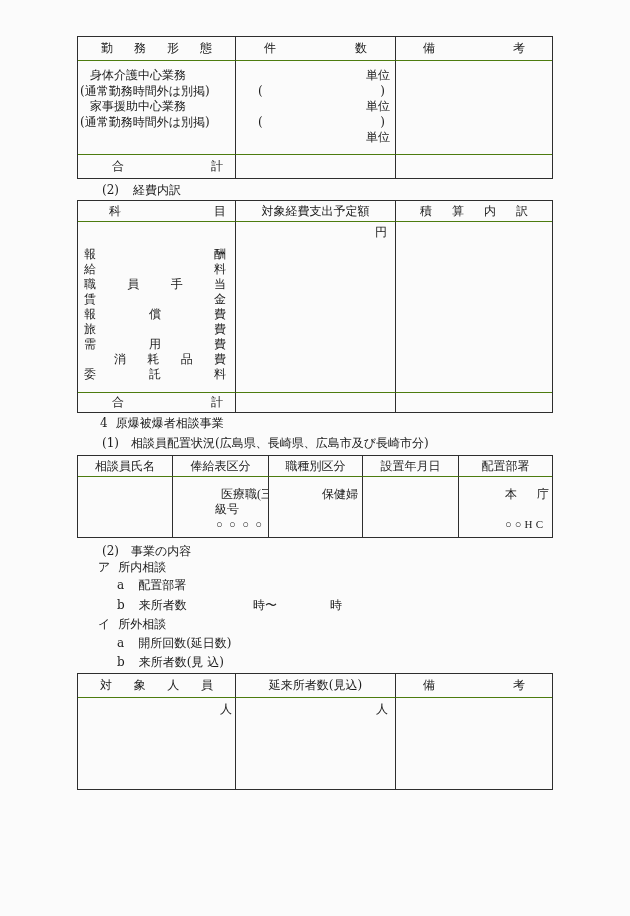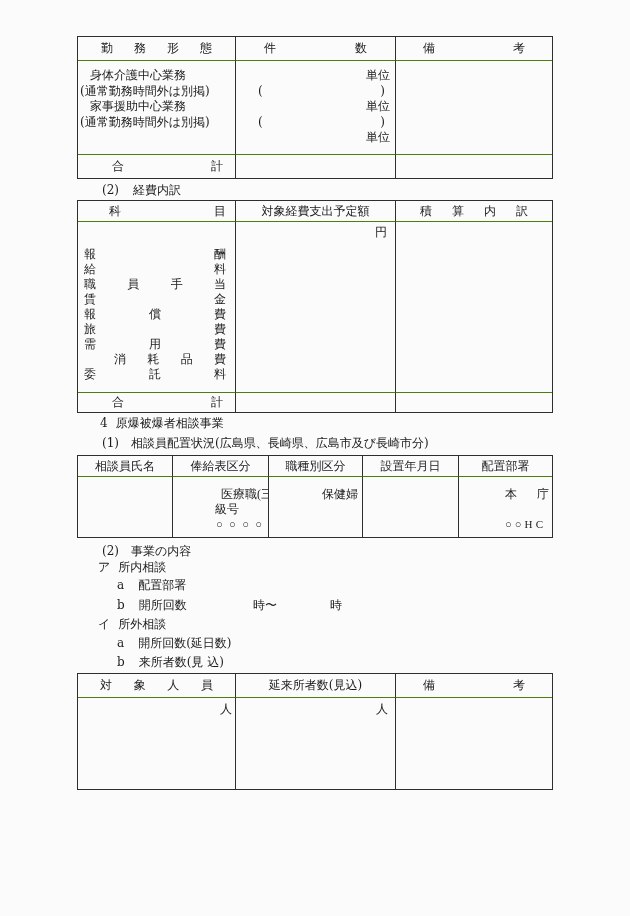--- a/index.html
+++ b/index.html
@@ -282,7 +282,7 @@
     <span>a</span><span class="g14">配置部署</span>
   </div>
   <div class="abs rel" style="left:117px; top:598px;">
-    <span>b</span><span class="g14">開所回数</span>
+    <span>b</span><span class="g14">来所者数</span>
     <span class="t-from">時〜</span>
     <span class="t-to">時</span>
   </div>

